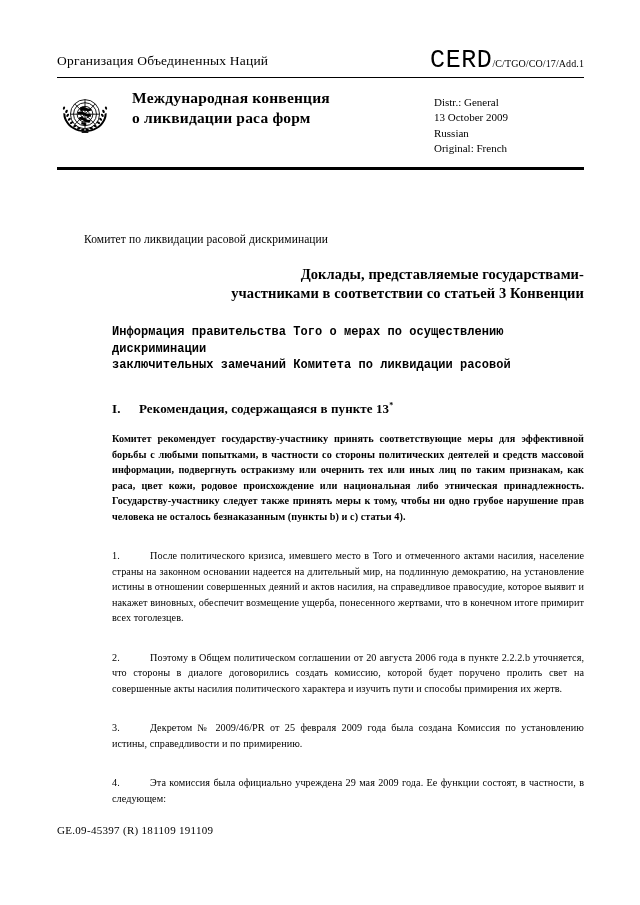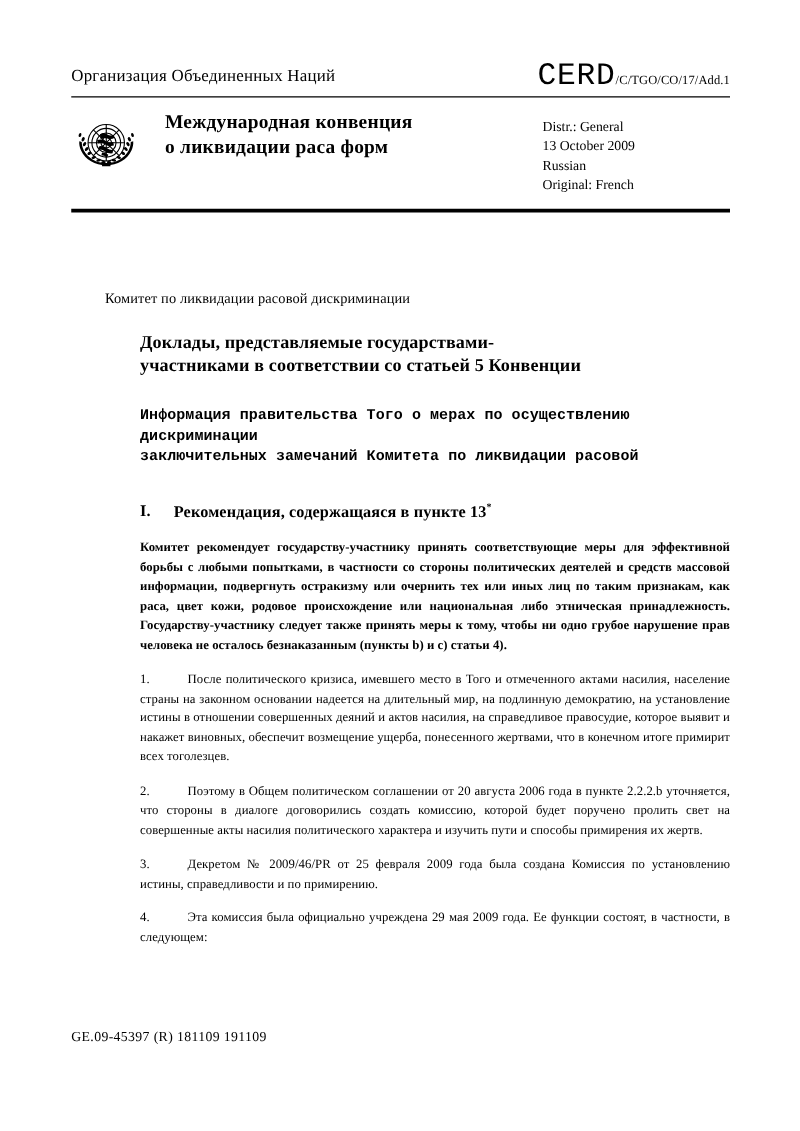--- a/index.html
+++ b/index.html
@@ -130,7 +130,7 @@
     margin: 0;
     letter-spacing: 0.1px;
   }
-  h1.reports-title div { white-space: nowrap; }
+  h1.reports-title div { white-space: nowrap; text-align: right; }
 
   h2.info-title {
     font-weight: bold;

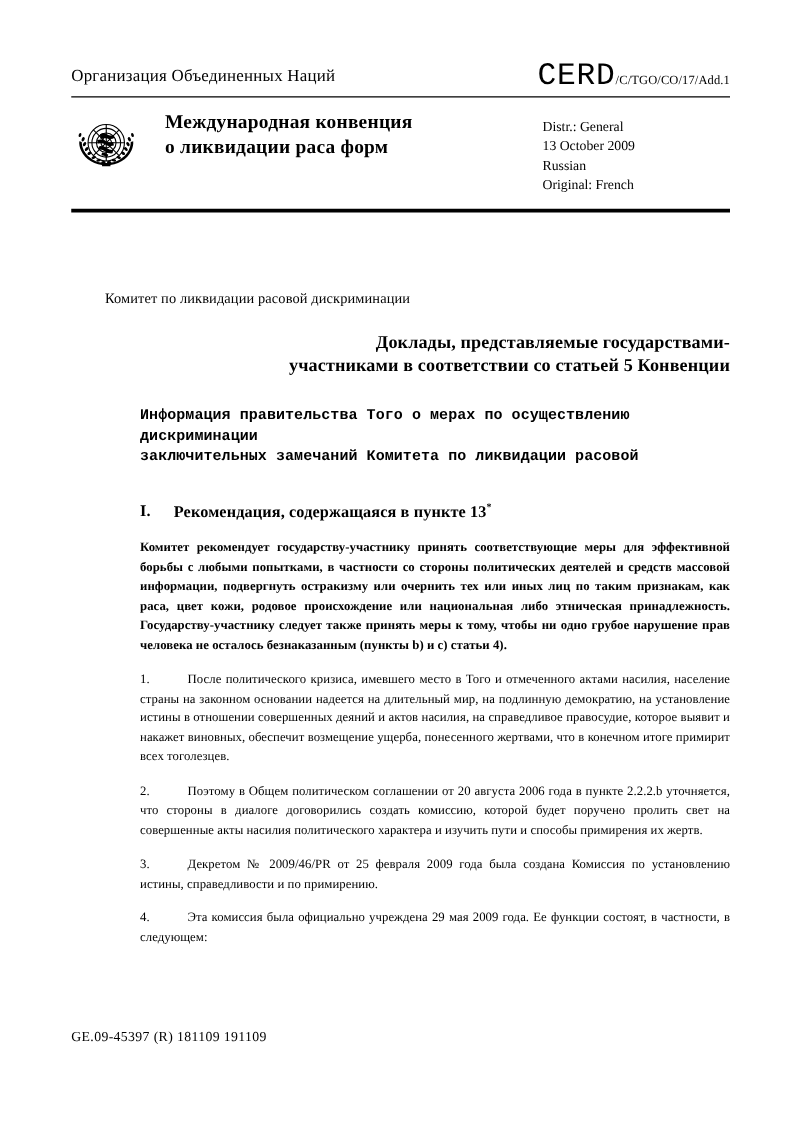--- a/index.html
+++ b/index.html
@@ -303,7 +303,7 @@
 
     <h1 class="reports-title">
       <div>Доклады, представляемые государствами-</div>
-      <div>участниками в соответствии со статьей 5 Конвенции</div>
+      <div>участниками в соответствии со статьей 3 Конвенции</div>
     </h1>
 
     <h2 class="info-title">

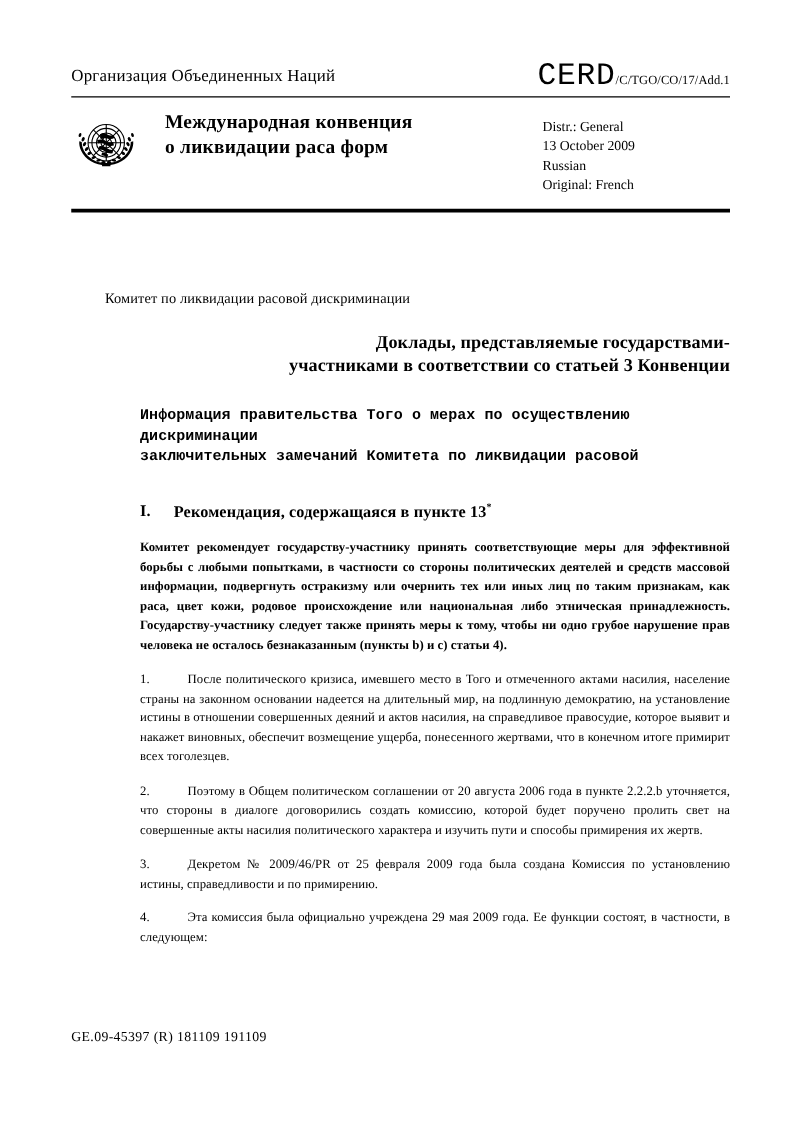--- a/index.html
+++ b/index.html
@@ -169,7 +169,7 @@
     letter-spacing: 0.05px;
   }
   .para {
-    margin-top: 12px;
+    margin-top: 24px;
     font-size: 10.2px;
     line-height: 1.52;
     text-align: justify;

